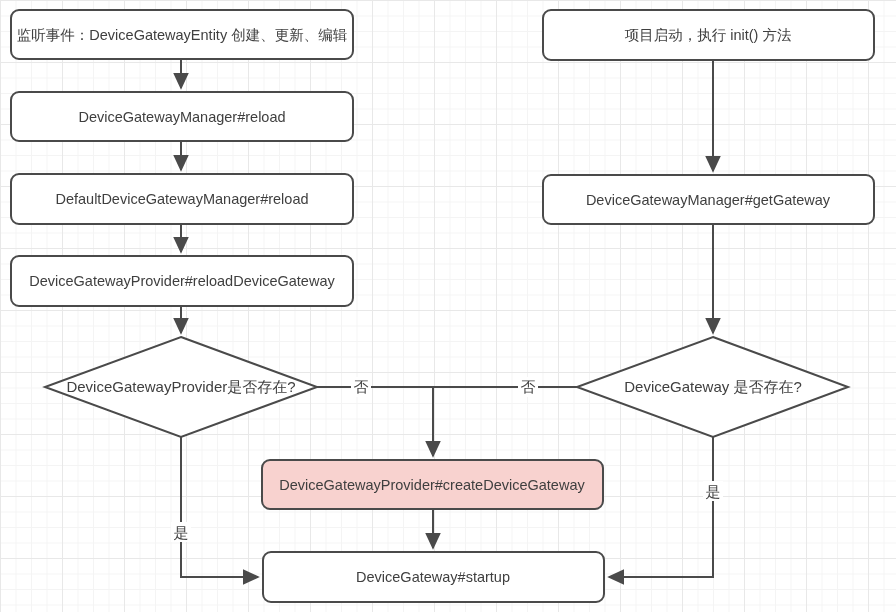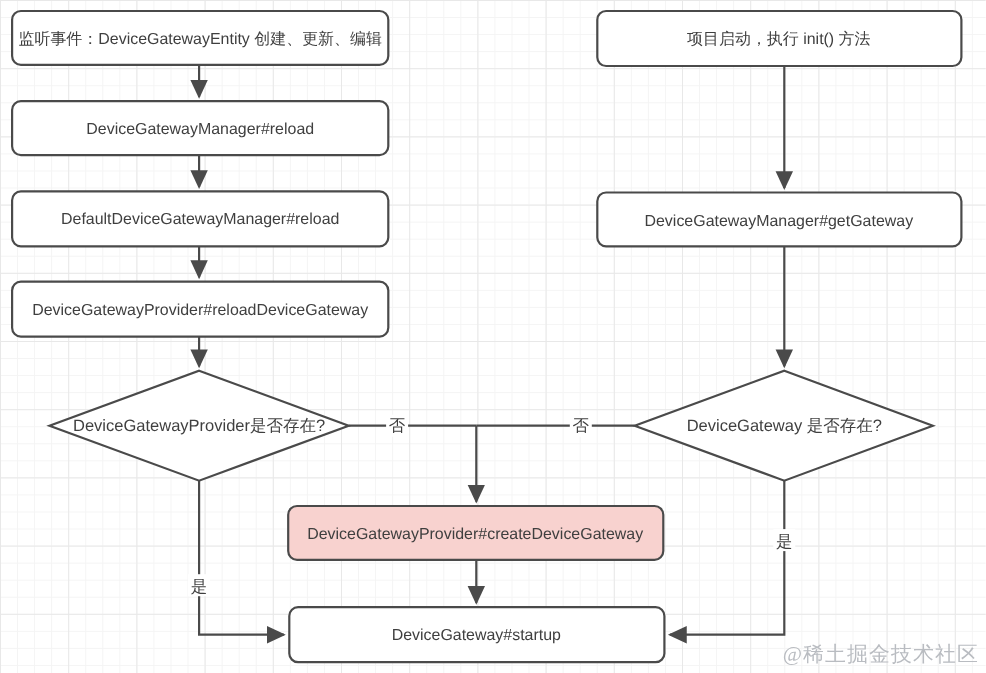--- a/index.html
+++ b/index.html
@@ -159,7 +159,6 @@
     </g>
   </svg>
 
-  <div class="watermark">@稀土掘金技术社区</div>
 </div>
 
 </body></html>

